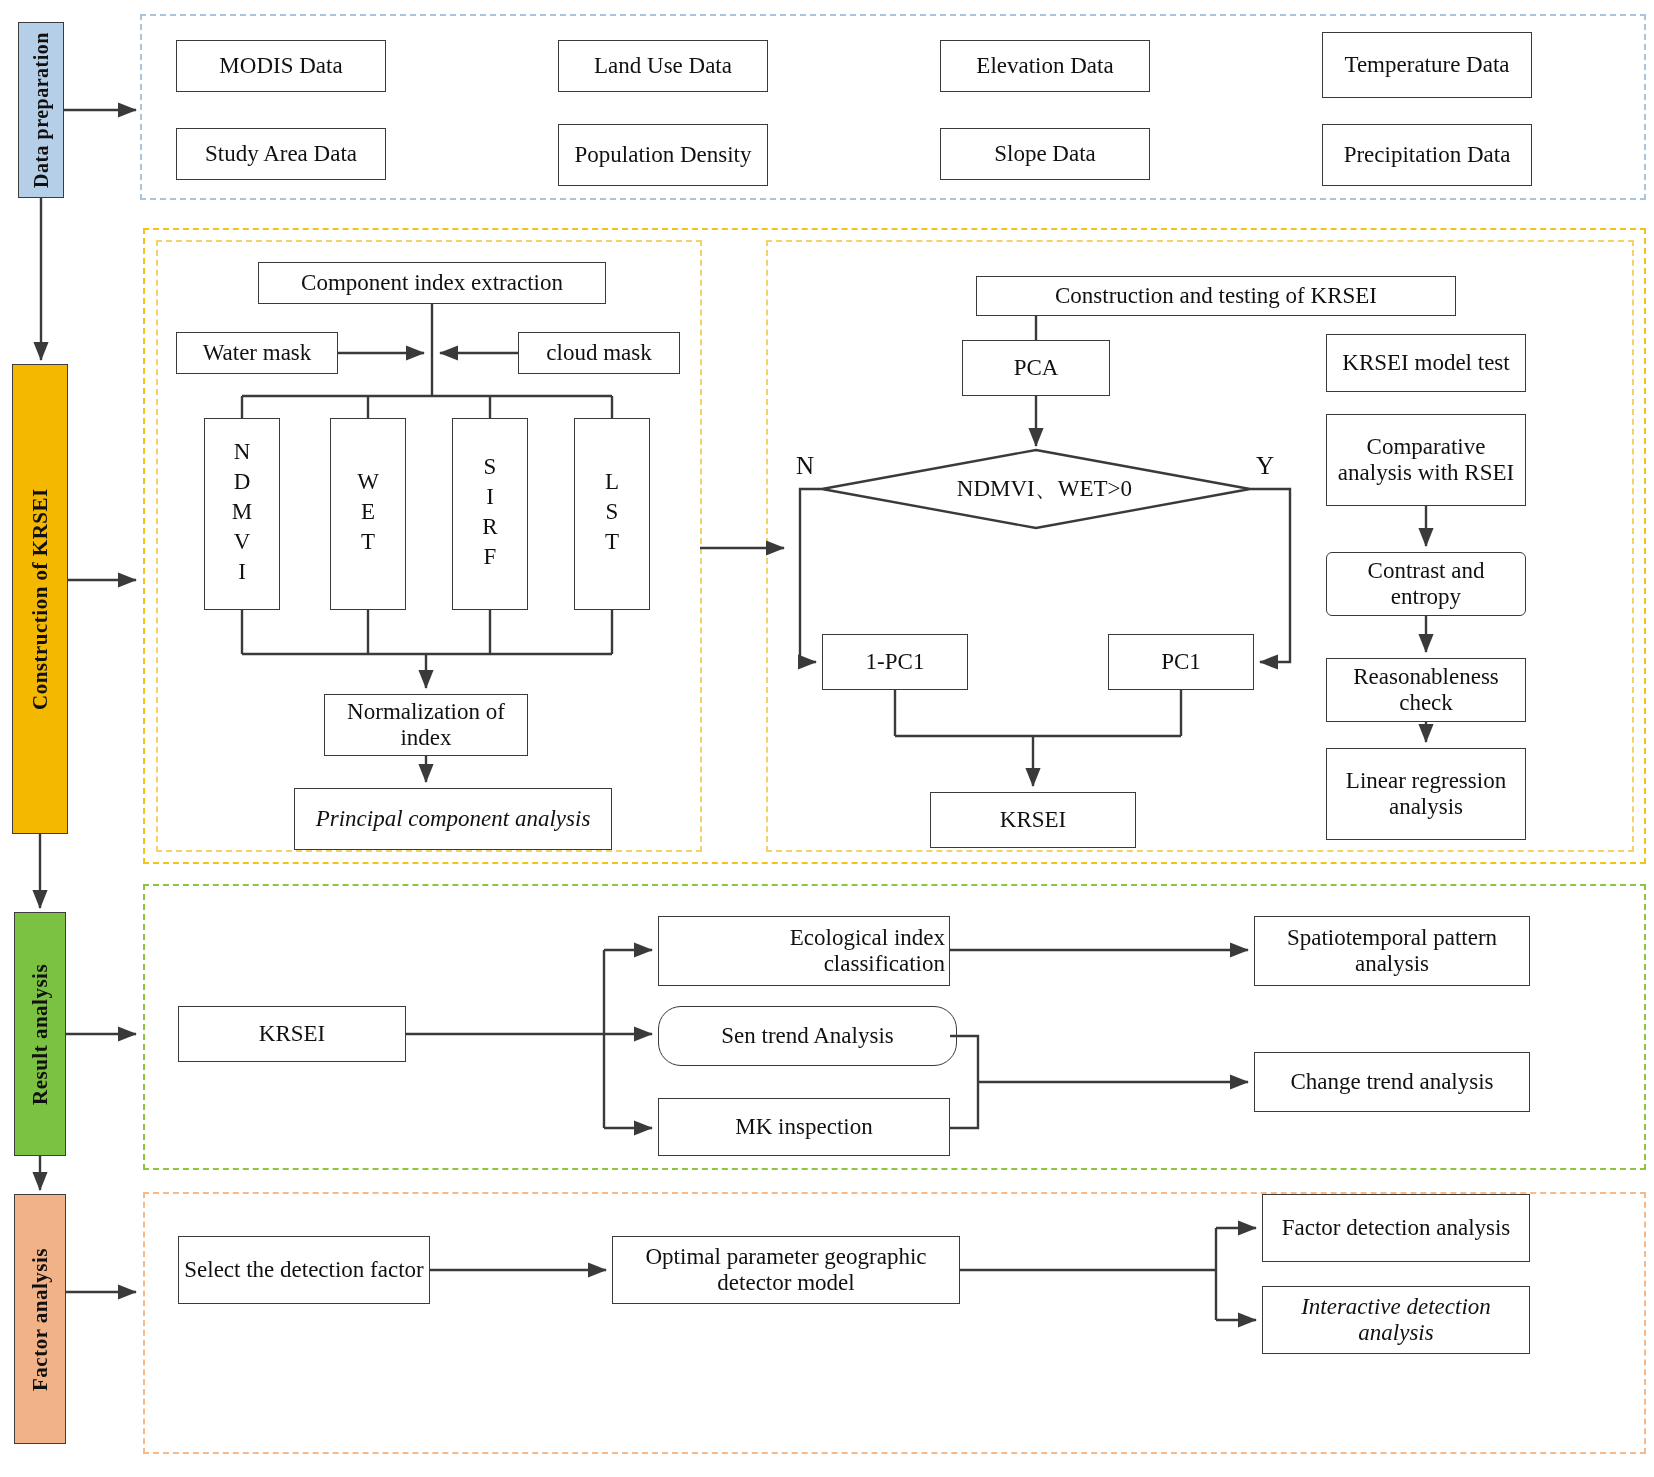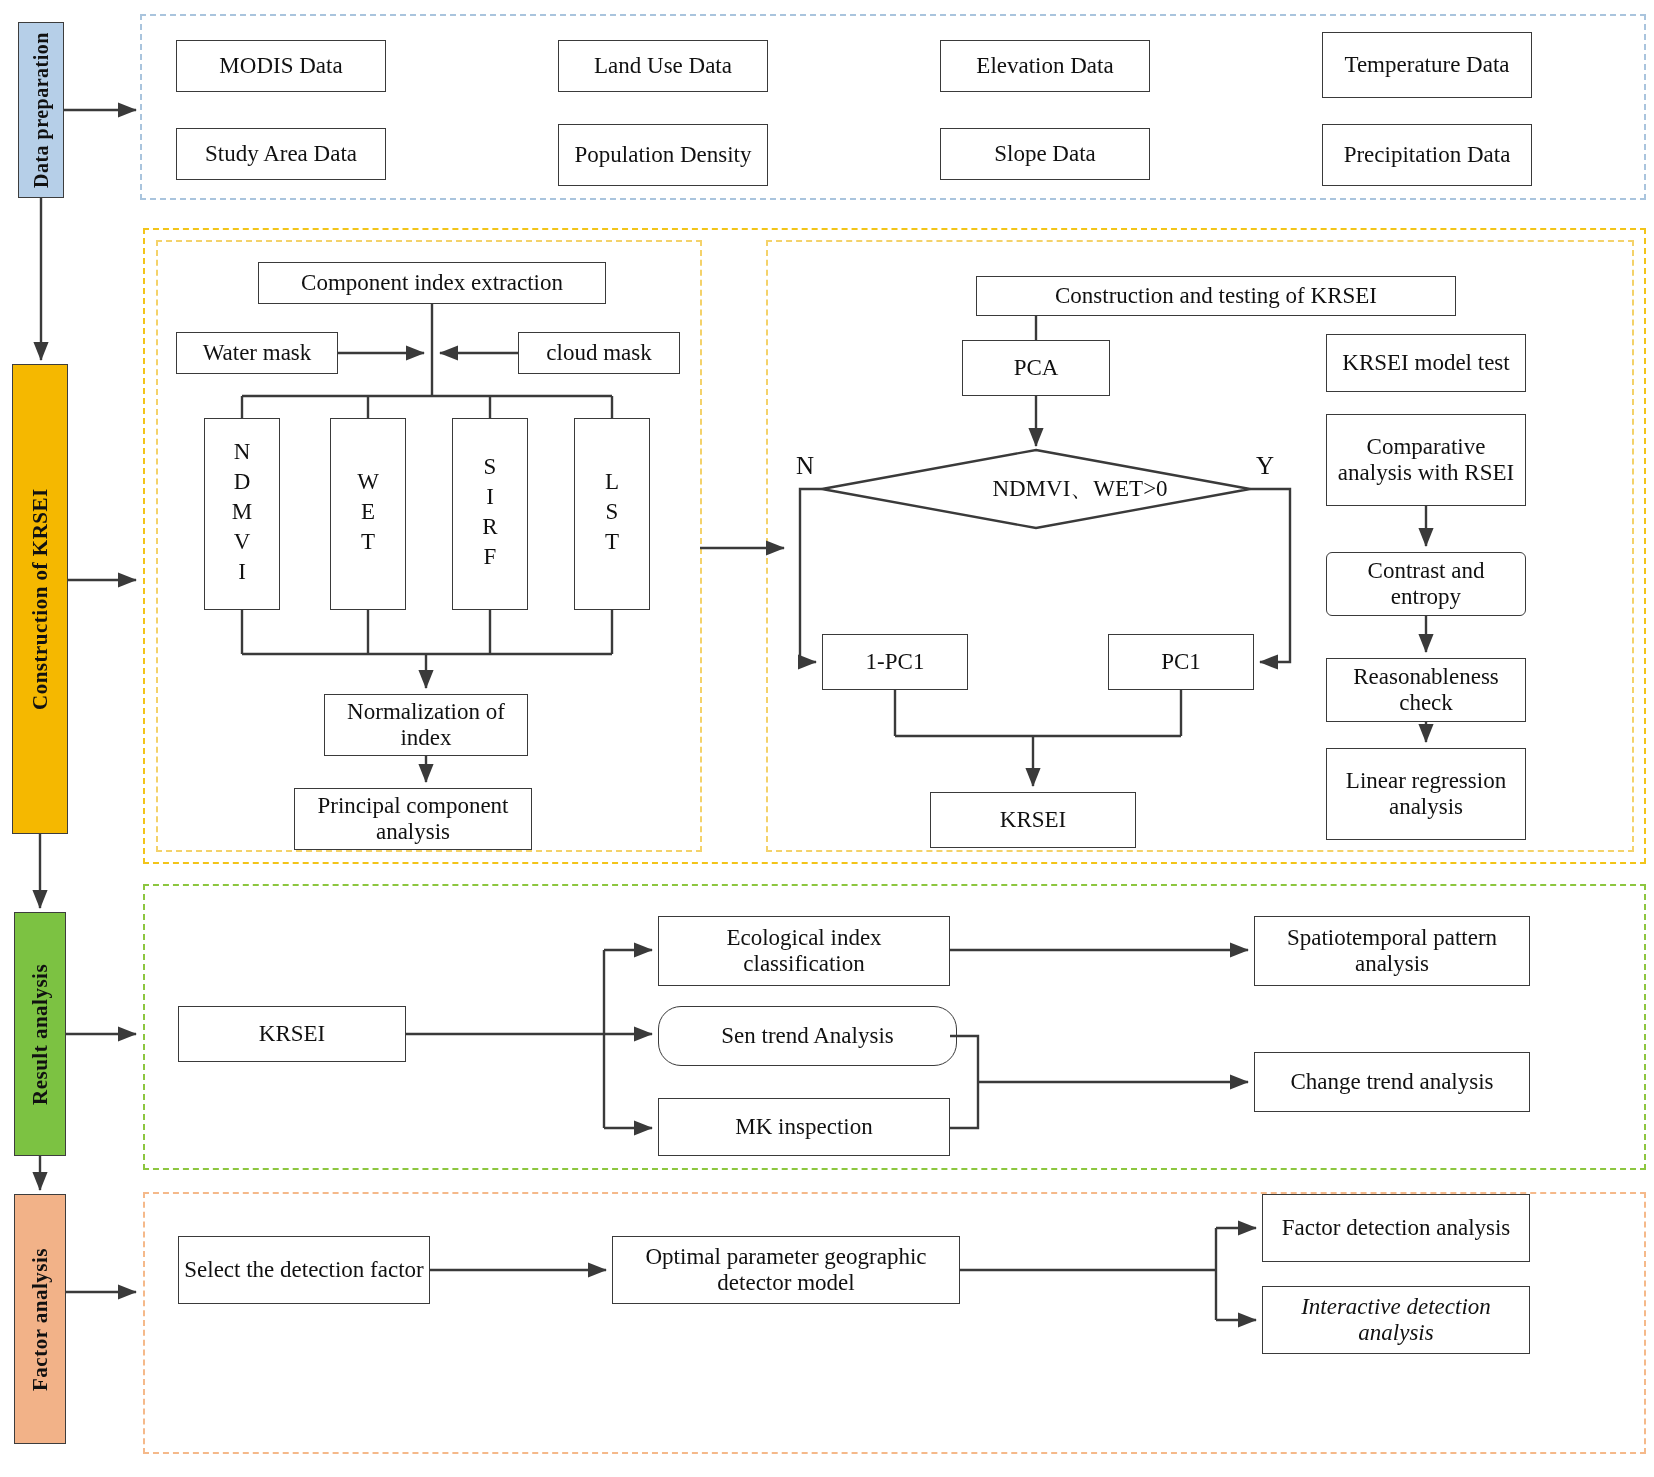--- a/index.html
+++ b/index.html
@@ -144,7 +144,7 @@
     <span>PCA</span>
   </div>
 
-  <div class="abs" style="left:984px;top:452px;width:192px;height:74px;display:flex;align-items:center;justify-content:center;text-align:center;font-size:23px;line-height:1.2;">
+  <div class="abs" style="left:940px;top:452px;width:192px;height:74px;display:flex;align-items:center;justify-content:flex-end;text-align:center;font-size:23px;line-height:1.2;">
     <span>NDMVI、WET&gt;0</span>
   </div>
 

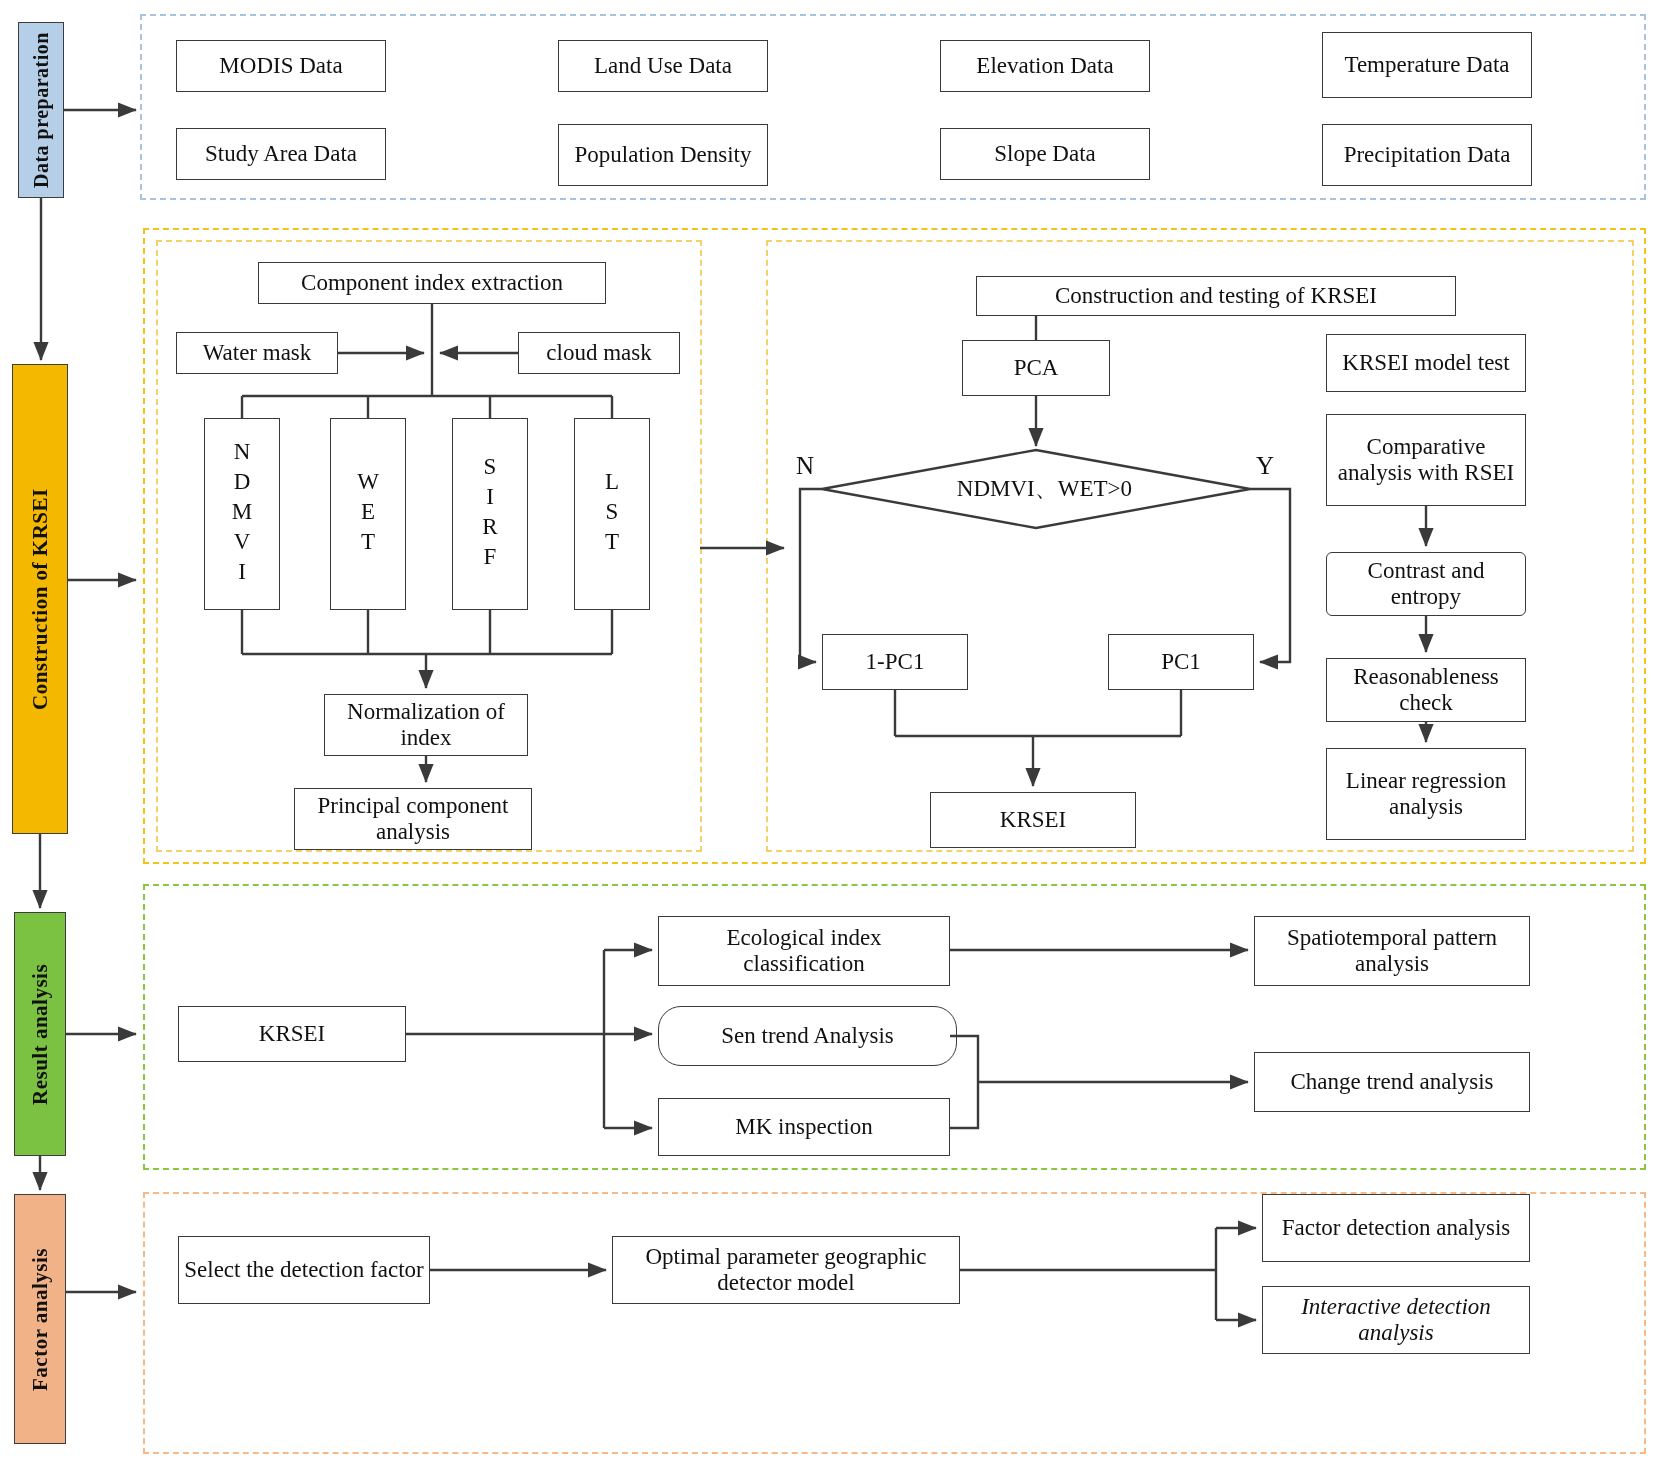--- a/index.html
+++ b/index.html
@@ -132,7 +132,7 @@
     <span>Normalization of index</span>
   </div>
 
-  <div class="box" style="left:294px;top:788px;width:238px;height:62px;font-size:23px;">
+  <div class="box" style="left:294px;top:788px;width:318px;height:62px;font-size:23px;font-style:italic;">
     <span>Principal component analysis</span>
   </div>
 

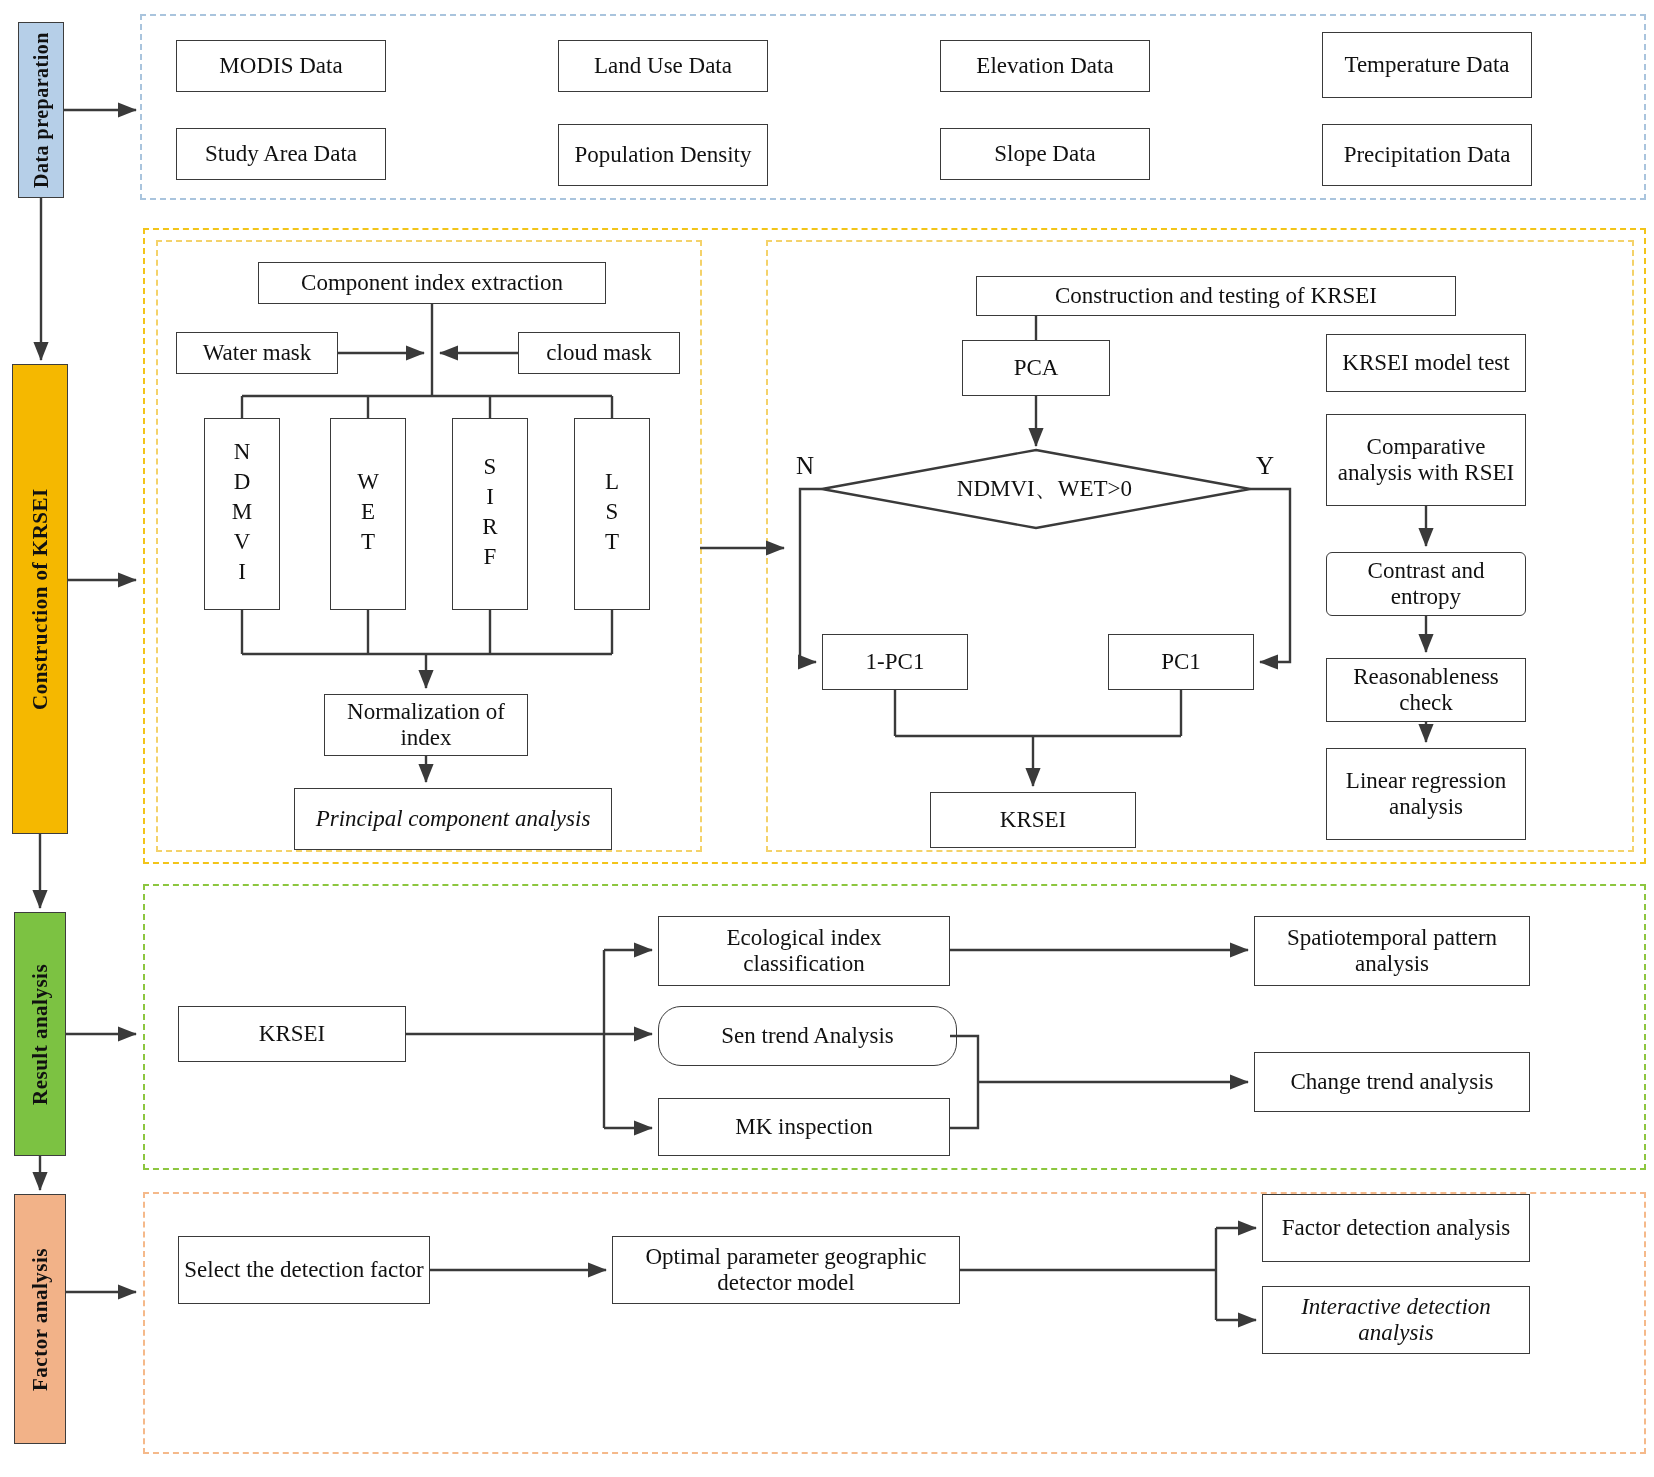--- a/index.html
+++ b/index.html
@@ -186,7 +186,7 @@
     <span>KRSEI</span>
   </div>
 
-  <div class="box" style="left:658px;top:916px;width:292px;height:70px;font-size:23px;">
+  <div class="box" style="left:658px;top:916px;width:292px;height:70px;font-size:23px;text-align:right;">
     <span>Ecological index classification</span>
   </div>
   <div class="box" style="left:658px;top:1006px;width:299px;height:60px;font-size:23px;border-radius:23px;">

